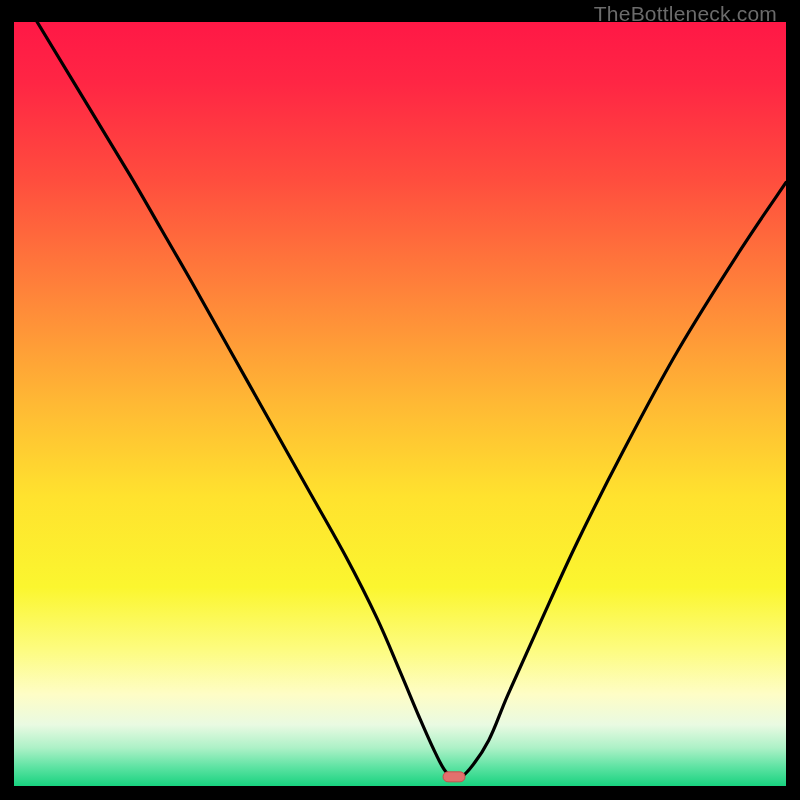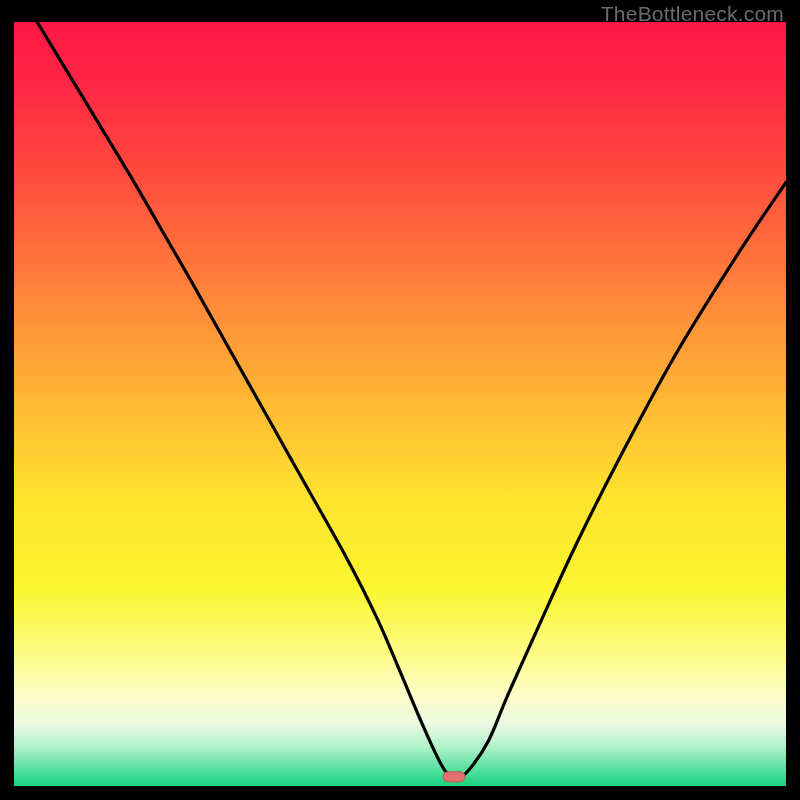--- a/index.html
+++ b/index.html
@@ -20,7 +20,7 @@
   .watermark {
     position: absolute;
     top: 2px;
-    right: 16px;
+    right: 23px;
     color: #6b6b6b;
     font-size: 21px;
     font-weight: 500;

